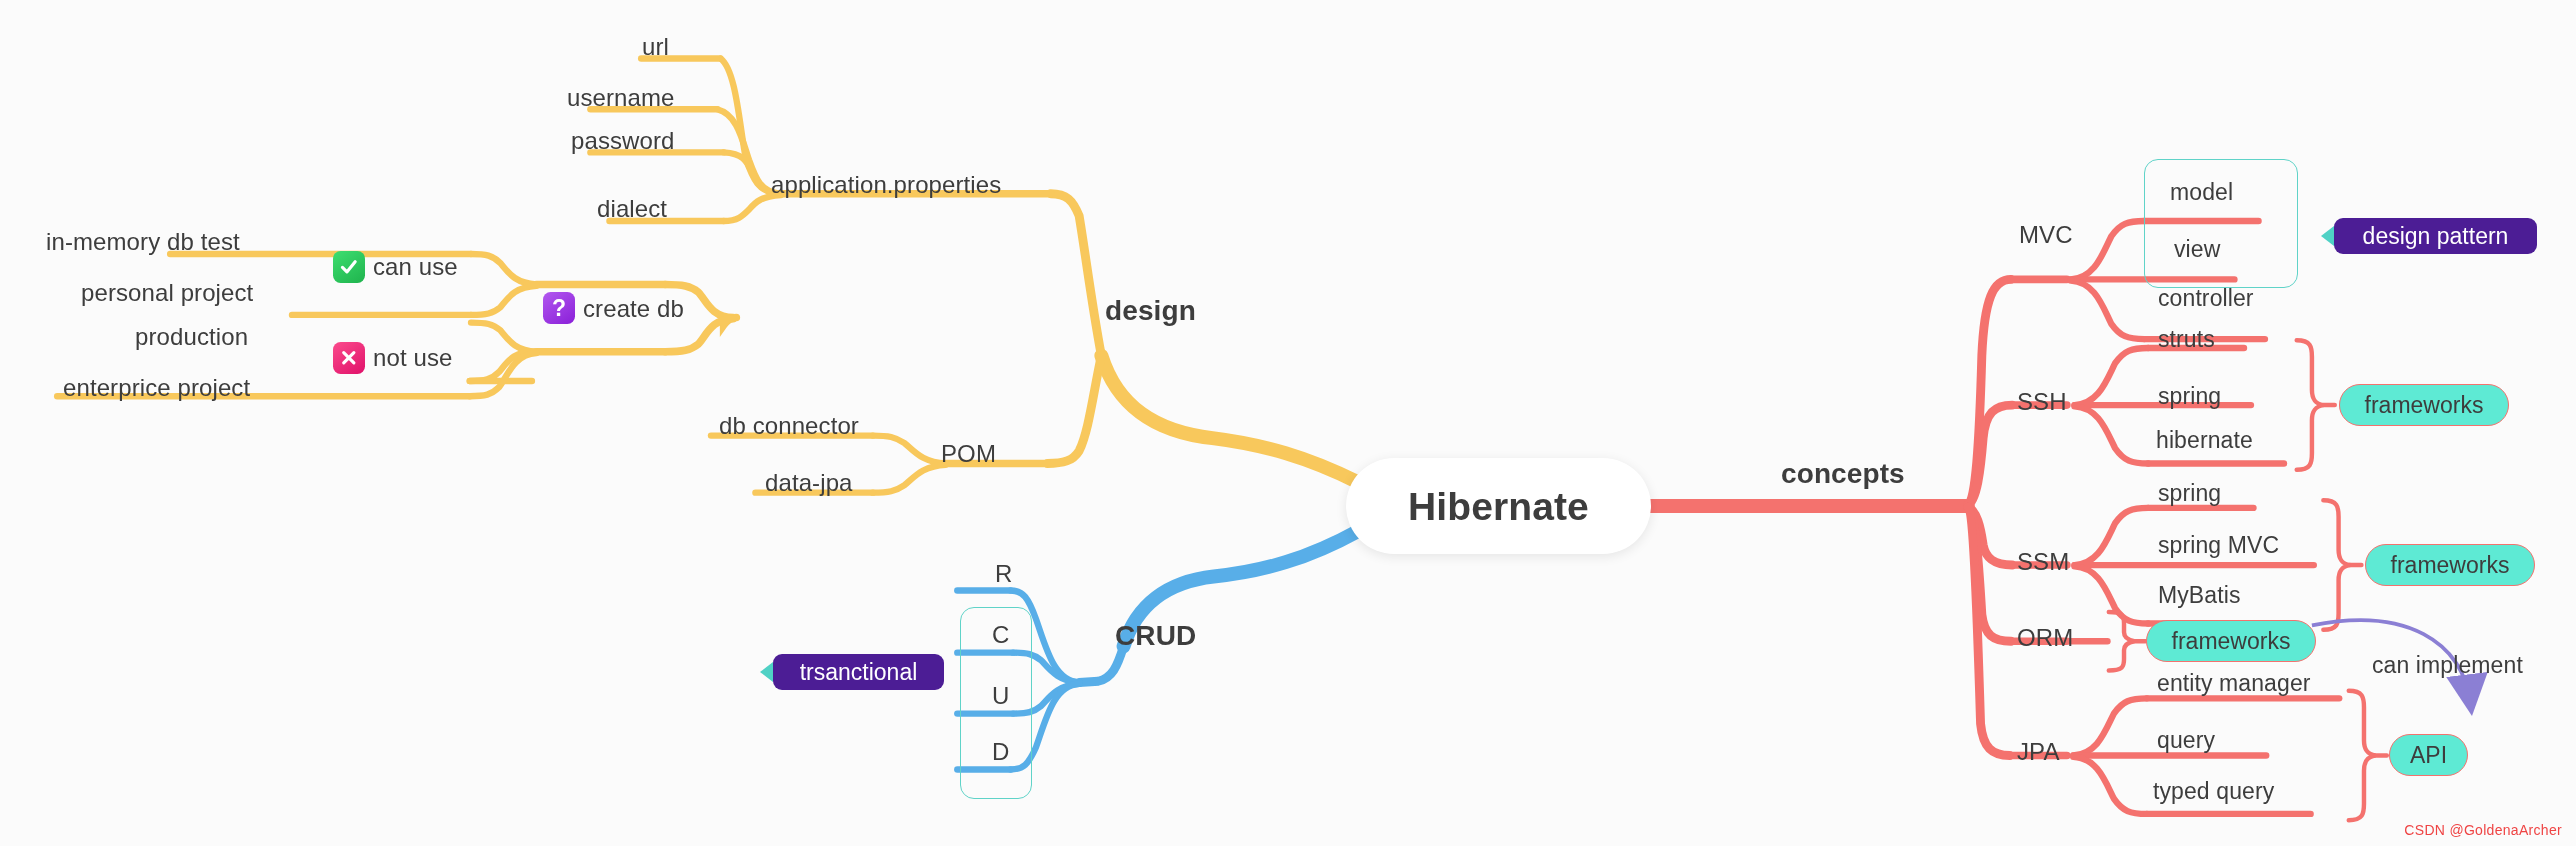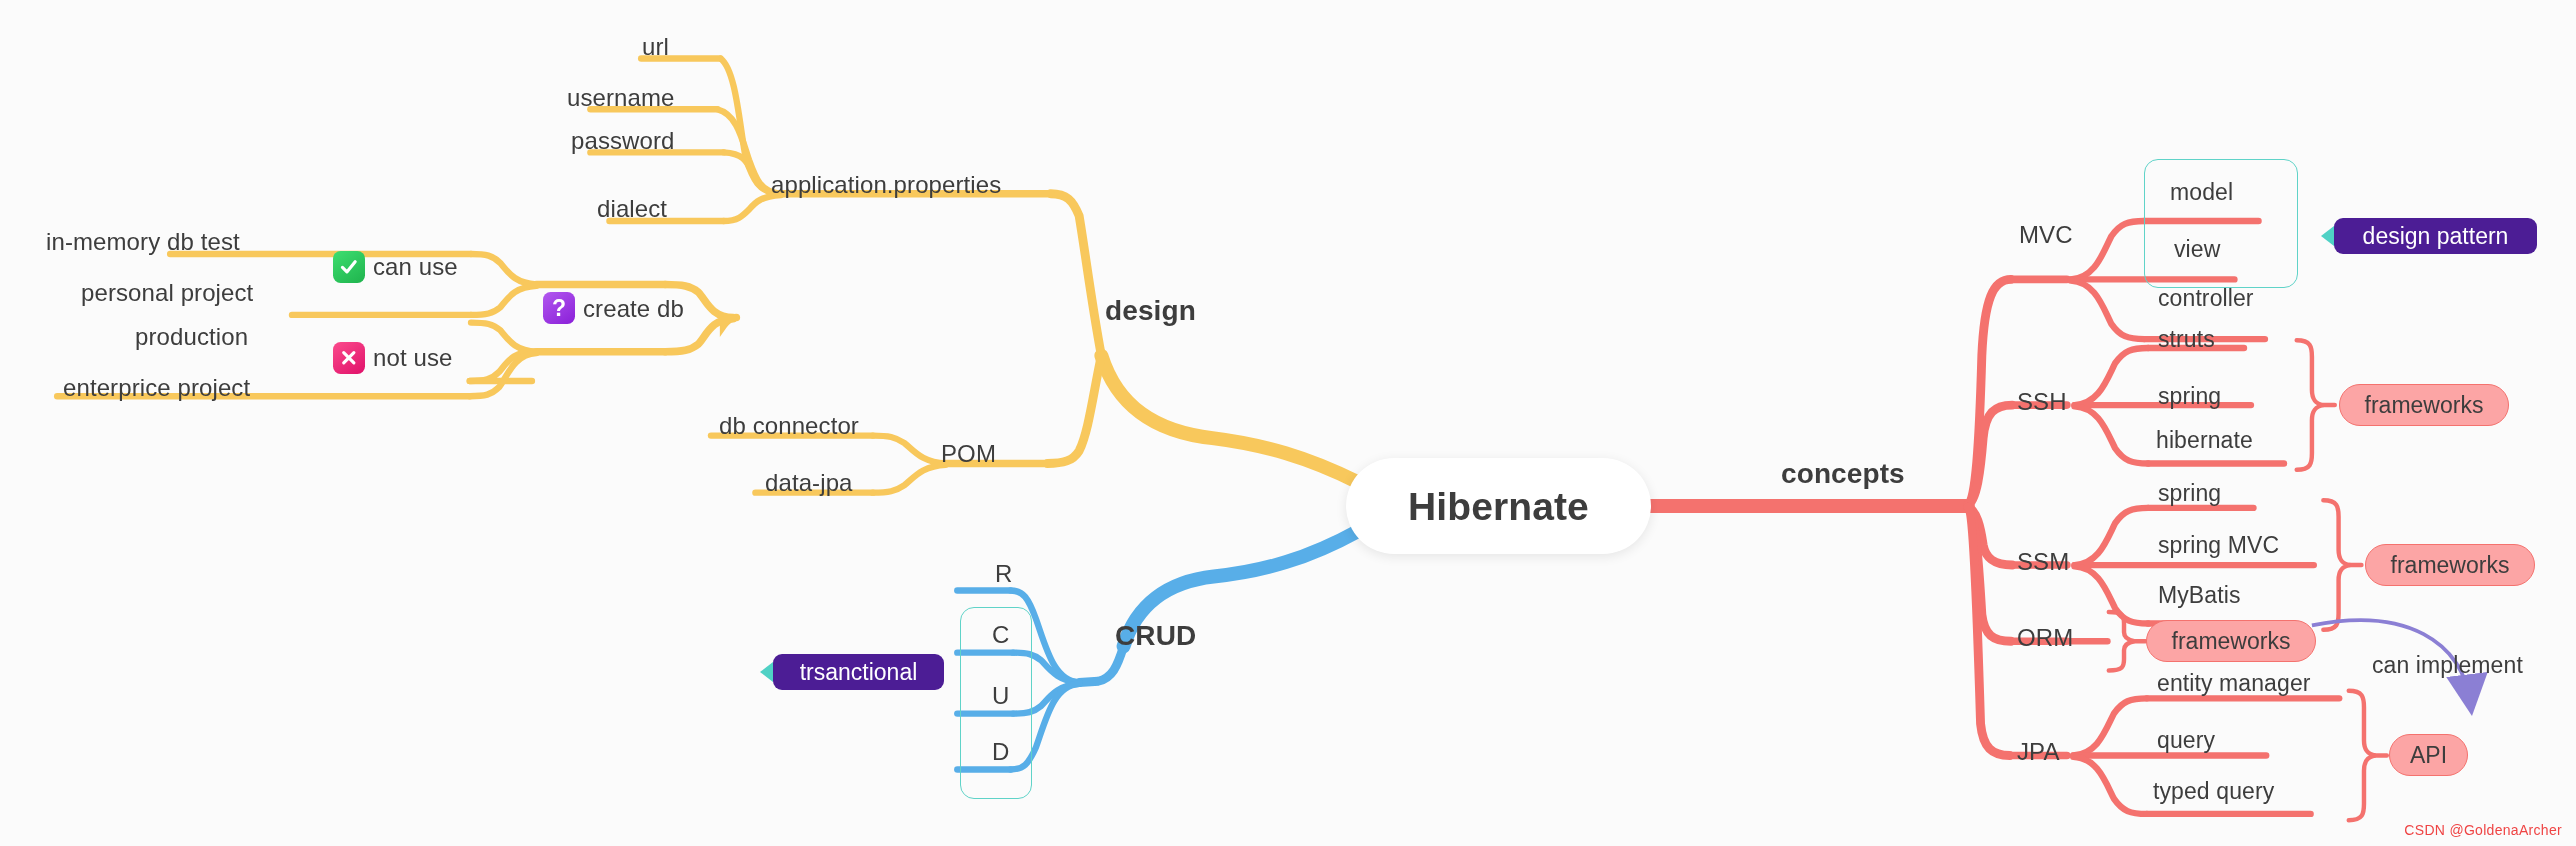--- a/index.html
+++ b/index.html
@@ -59,7 +59,7 @@
     position: absolute;
     border: 1.9px solid #f4726e;
     border-radius: 25.4px;
-    background: #fca5a5;
+    background: #5eead4;
     color: #3d3d3d;
     font-size: 23px;
     display: flex;

